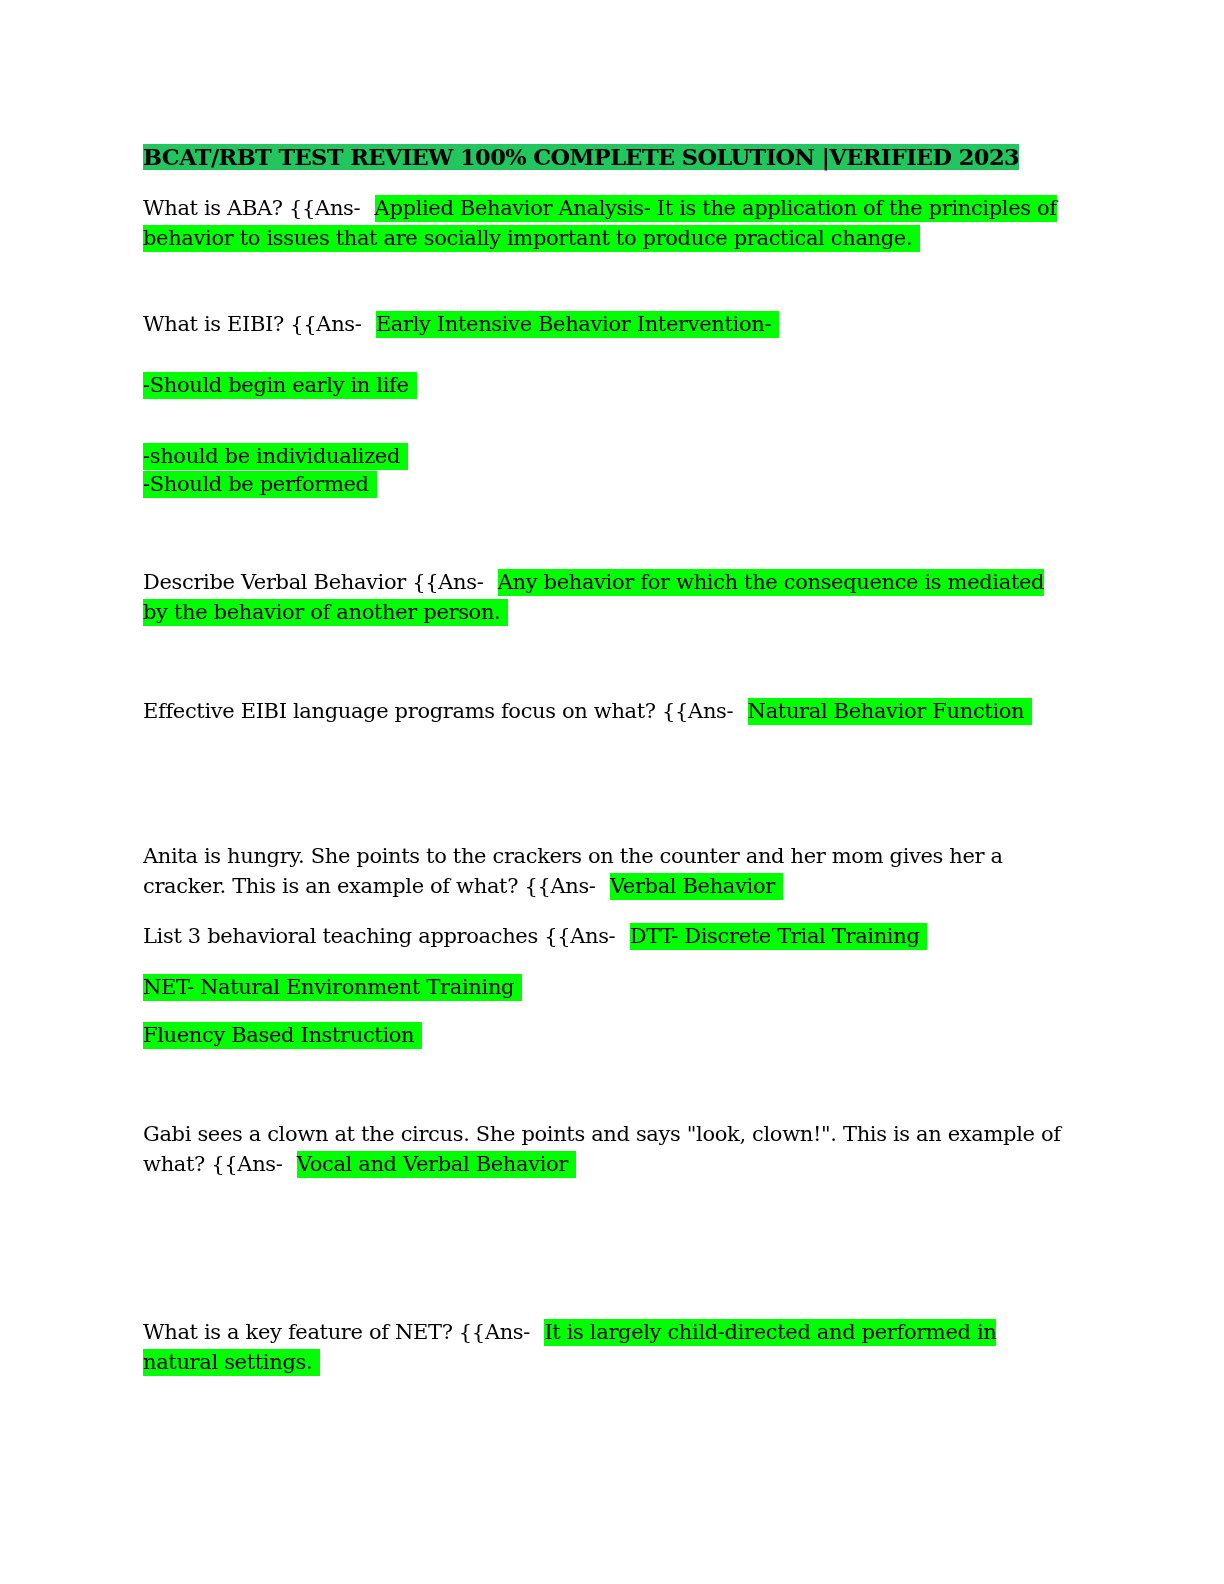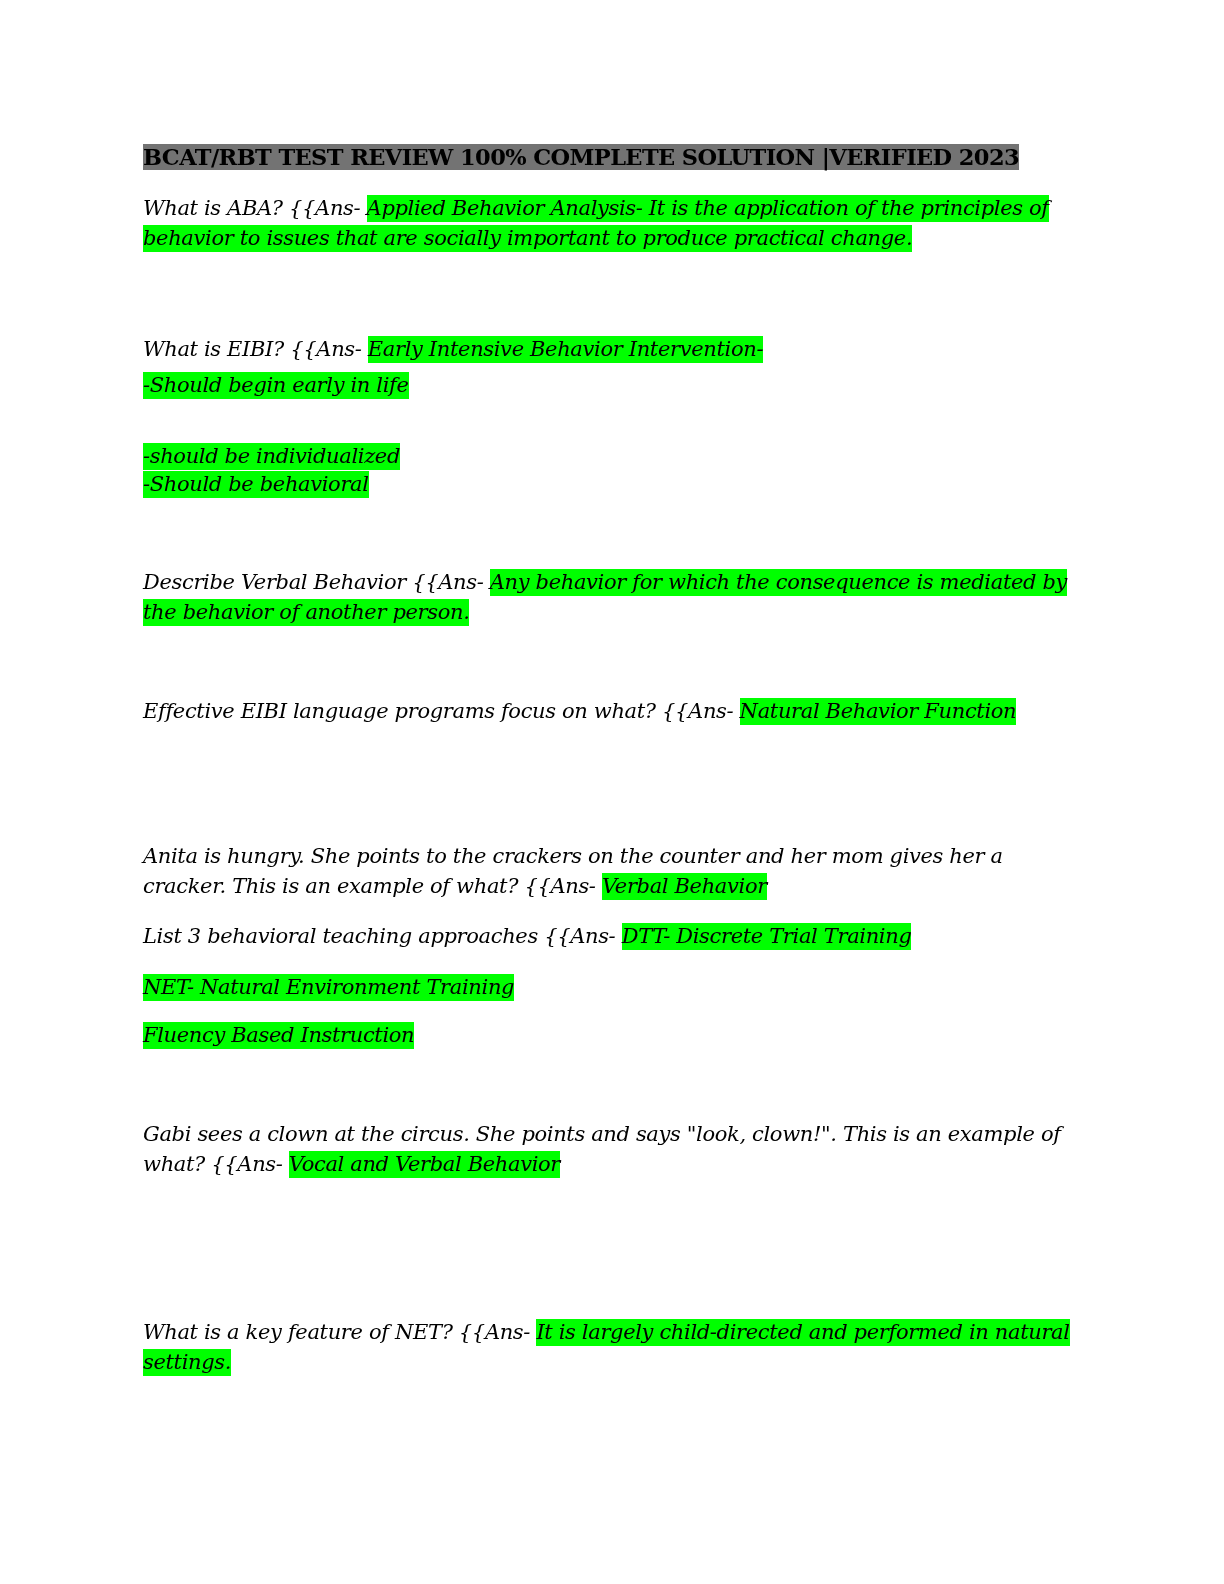--- a/index.html
+++ b/index.html
@@ -8,7 +8,7 @@
     .page { position: absolute; left: 143px; top: 0; width: 930px; }
     .title { position: absolute; top: 142px; font-weight: bold; font-size: 22.5px; line-height: 30px;
       letter-spacing: -0.6px; white-space: nowrap; }
-    .hl-y { background: #737373; margin-top: 43px; }
+    .hl-y { background: #22c55e; margin-top: 43px; }
     .hl-g { background: #00ff00; }
     .para { position: absolute; left: 0; width: 930px; font-size: 21px; line-height: 30px;
       letter-spacing: -0.35px; }

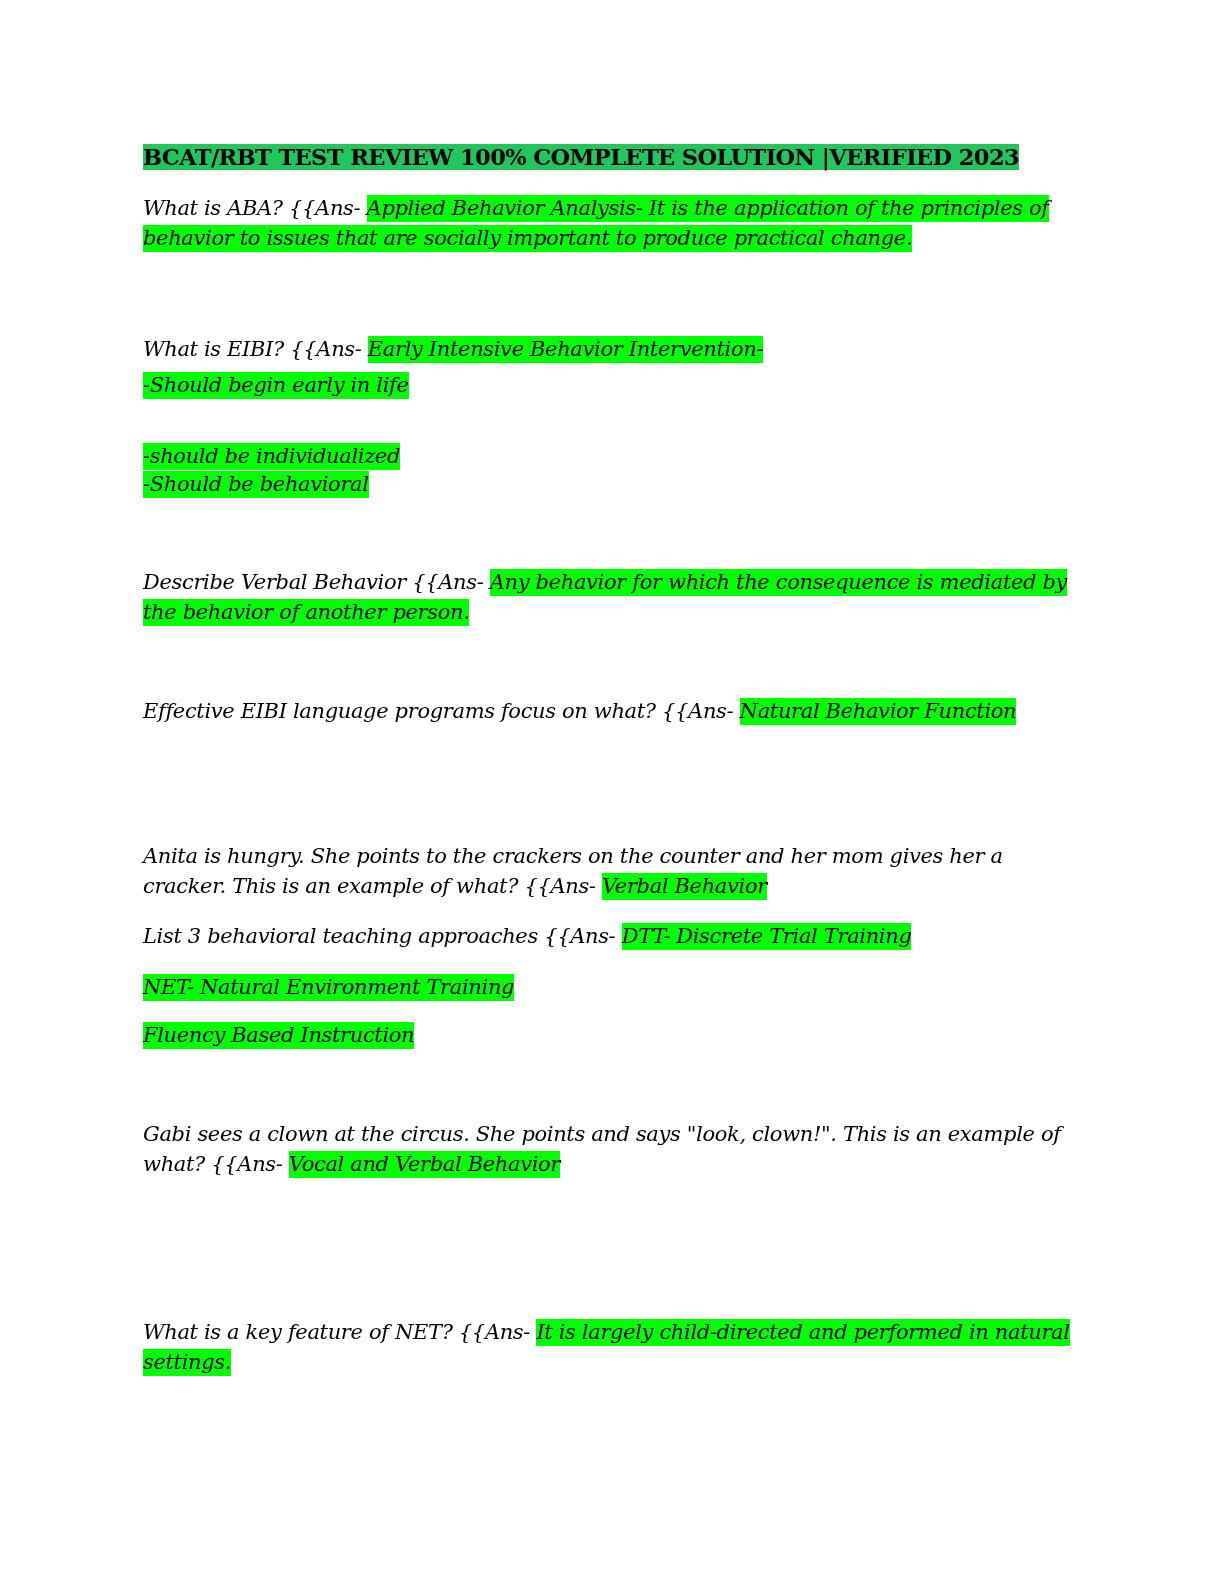--- a/index.html
+++ b/index.html
@@ -12,7 +12,7 @@
     .hl-g { background: #00ff00; }
     .para { position: absolute; left: 0; width: 930px; font-size: 21px; line-height: 30px;
       letter-spacing: -0.35px; }
-    .para span { padding: 1px 0 2px 0; font-style: italic; }
+    .para span { padding: 1px 8px 2px 0; }
   </style>
 </head>
 <body>

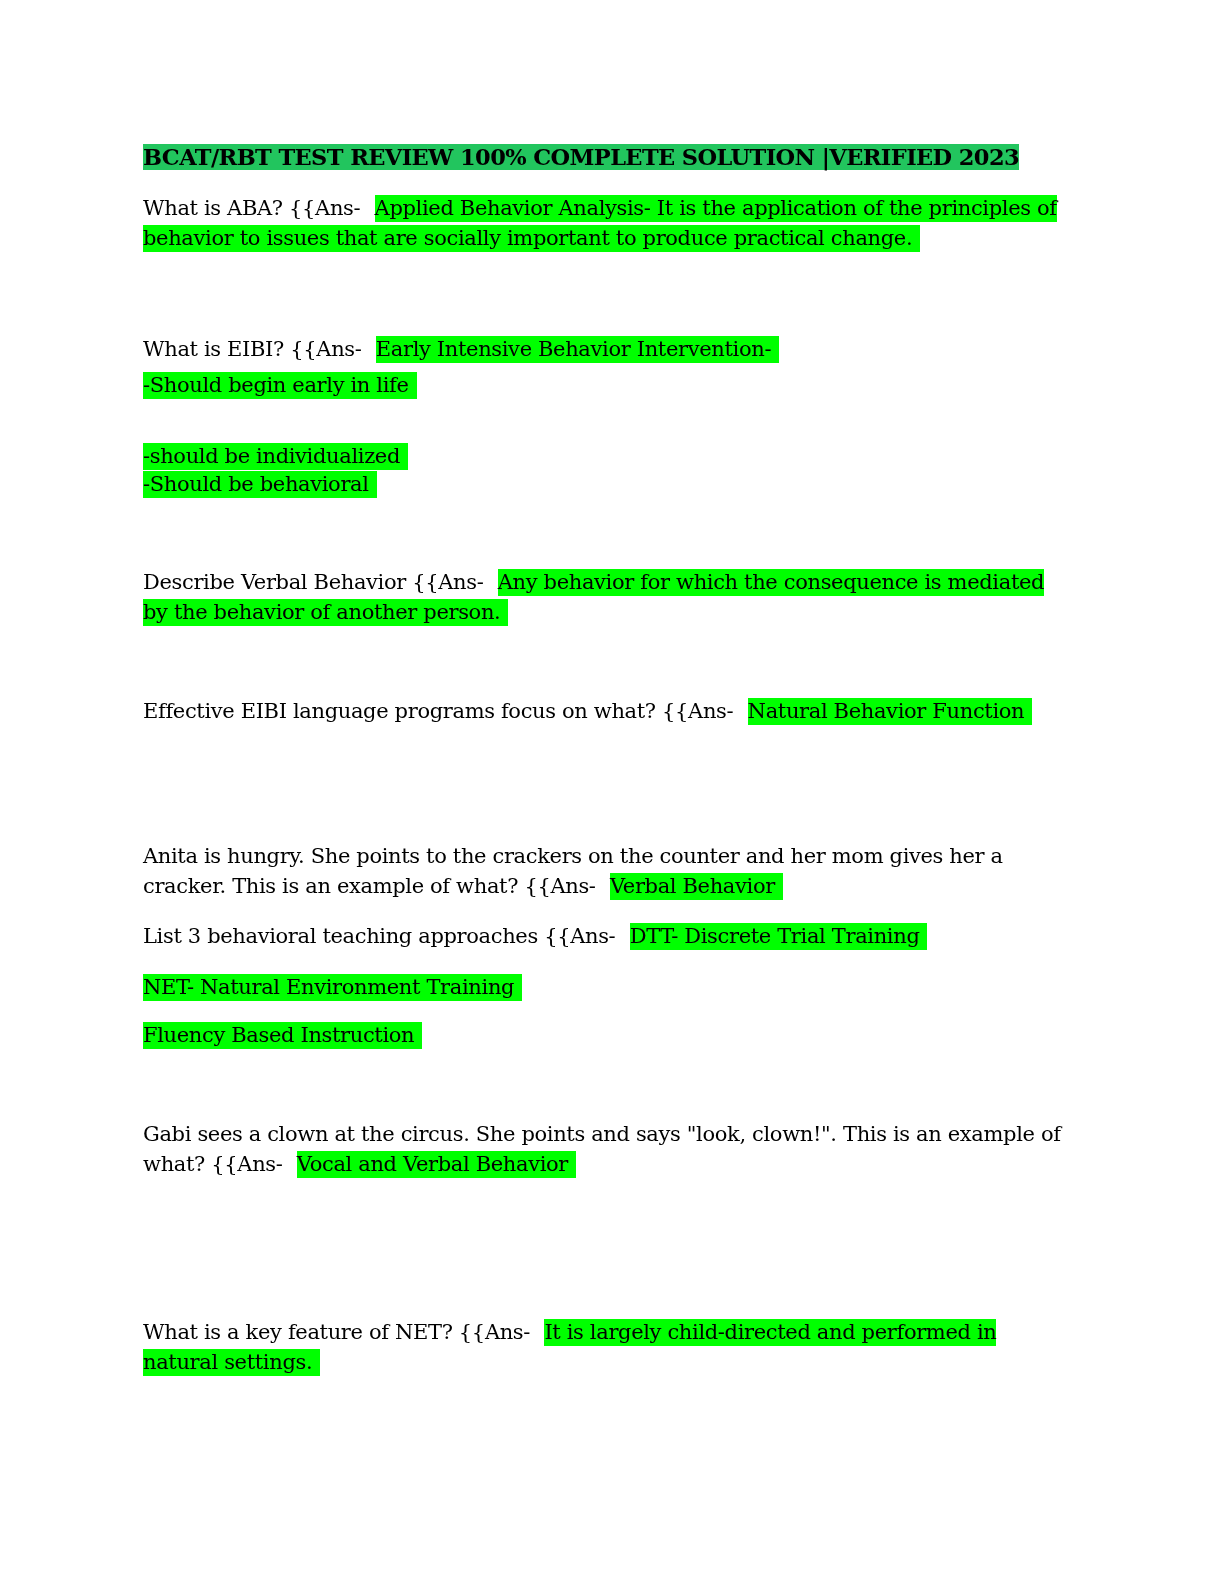--- a/index.html
+++ b/index.html
@@ -22,7 +22,7 @@
 
   <div class="para" style="top:193px"><span>What is ABA? {{Ans- </span><span class="hl-g">Applied Behavior Analysis- It is the application of the principles of behavior to issues that are socially important to produce practical change.</span></div>
 
-  <div class="para" style="top:334px"><span>What is EIBI? {{Ans- </span><span class="hl-g">Early Intensive Behavior Intervention-</span></div>
+  <div class="para" style="top:309px"><span>What is EIBI? {{Ans- </span><span class="hl-g">Early Intensive Behavior Intervention-</span></div>
   <div class="para" style="top:370px"><span class="hl-g">-Should begin early in life</span></div>
   <div class="para" style="top:441px"><span class="hl-g">-should be individualized</span></div>
   <div class="para" style="top:469px"><span class="hl-g">-Should be behavioral</span></div>

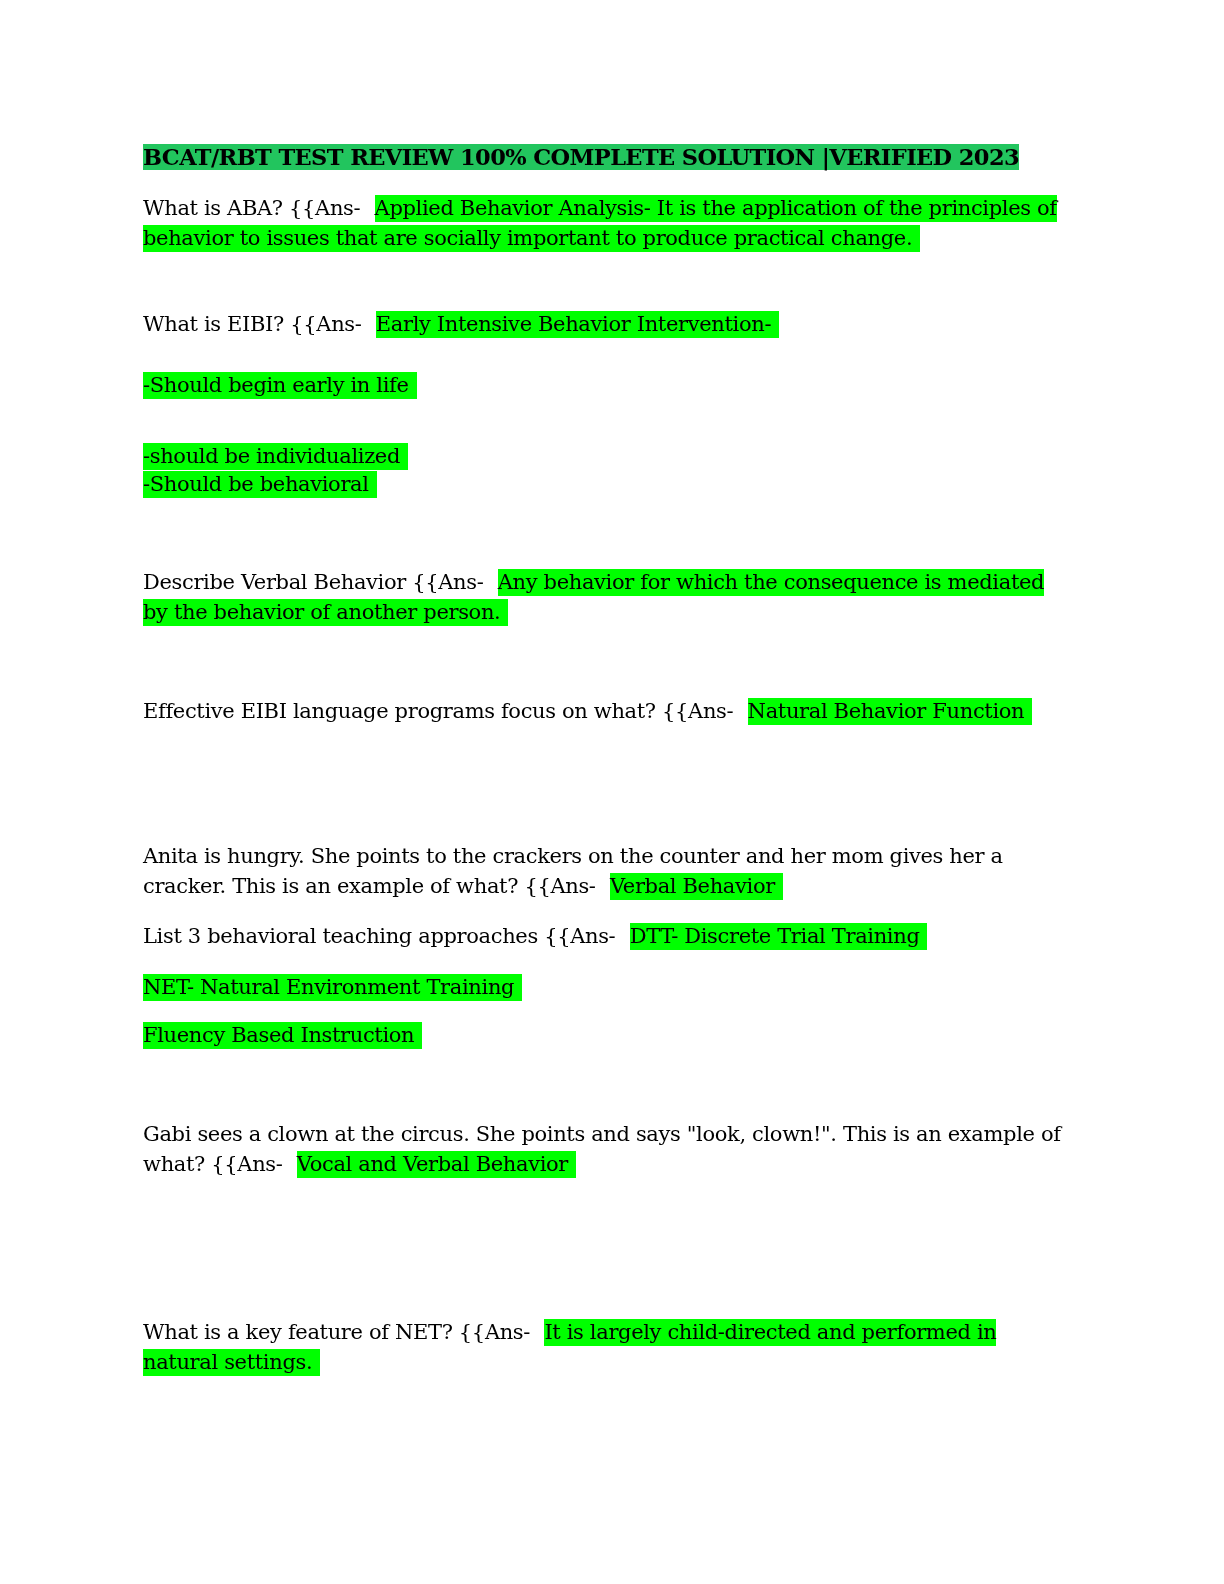--- a/index.html
+++ b/index.html
@@ -25,7 +25,7 @@
   <div class="para" style="top:309px"><span>What is EIBI? {{Ans- </span><span class="hl-g">Early Intensive Behavior Intervention-</span></div>
   <div class="para" style="top:370px"><span class="hl-g">-Should begin early in life</span></div>
   <div class="para" style="top:441px"><span class="hl-g">-should be individualized</span></div>
-  <div class="para" style="top:469px"><span class="hl-g">-Should be behavioral</span></div>
+  <div class="para" style="top:469px"><span class="hl-g">-Should be performed</span></div>
 
   <div class="para" style="top:567px"><span>Describe Verbal Behavior {{Ans- </span><span class="hl-g">Any behavior for which the consequence is mediated by the behavior of another person.</span></div>
 

